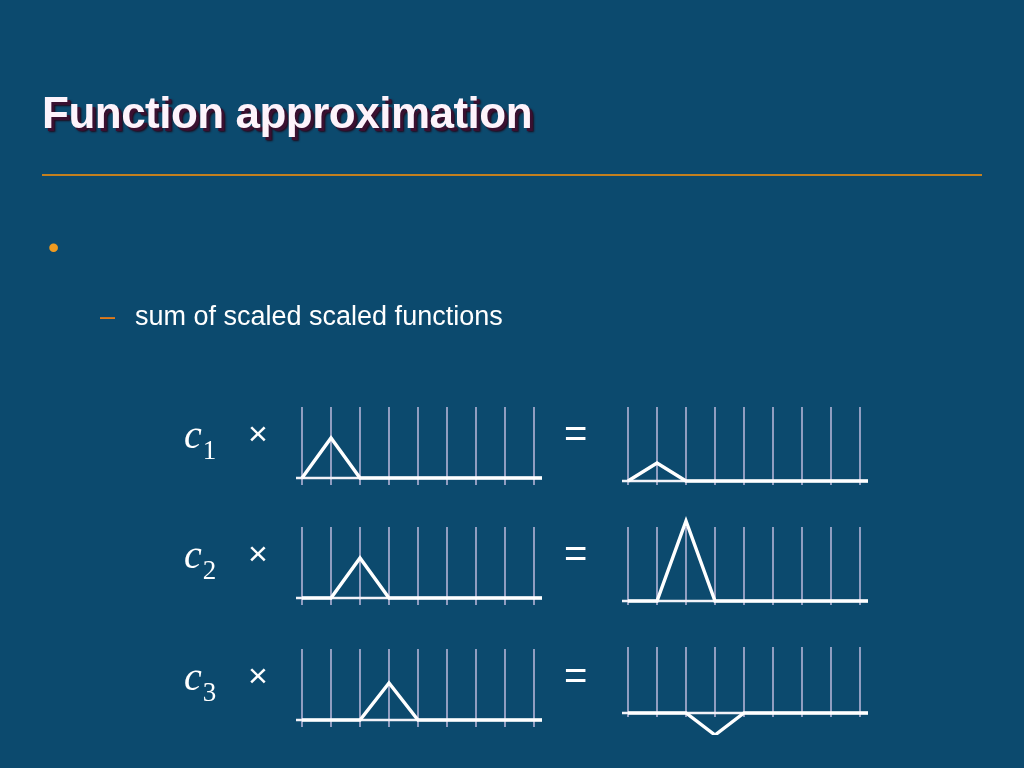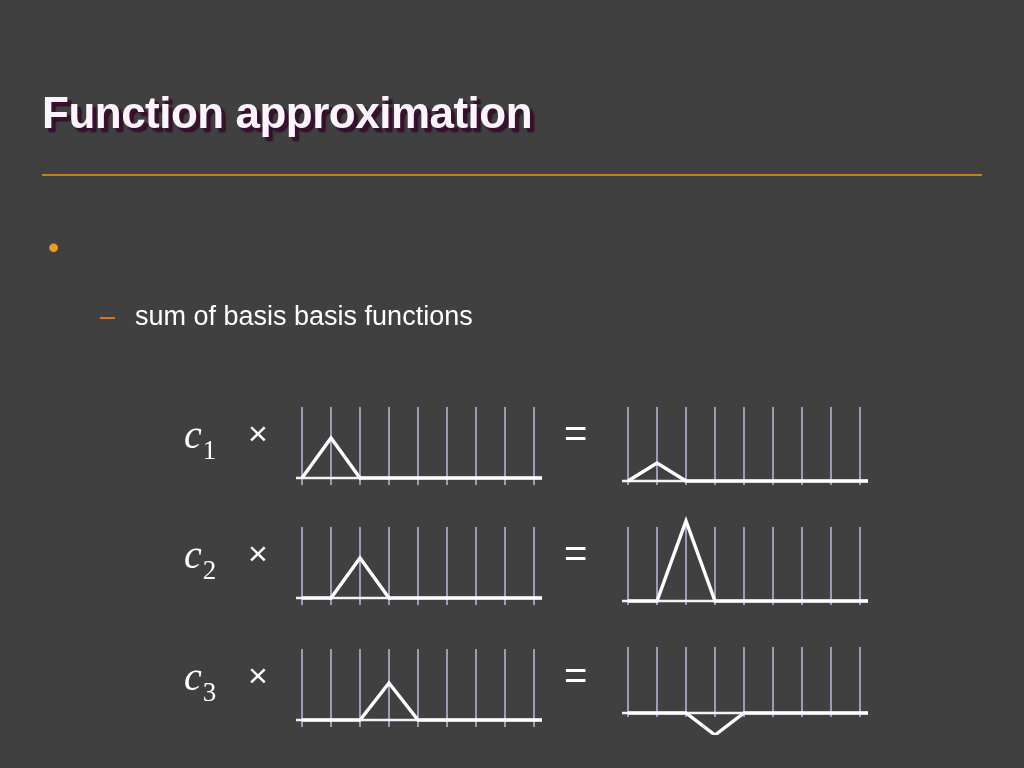--- a/index.html
+++ b/index.html
@@ -17,7 +17,7 @@
   .slide {
     position: absolute;
     inset: 0;
-    background: #404040;
+    background: #0c4a6e;
   }
 
   

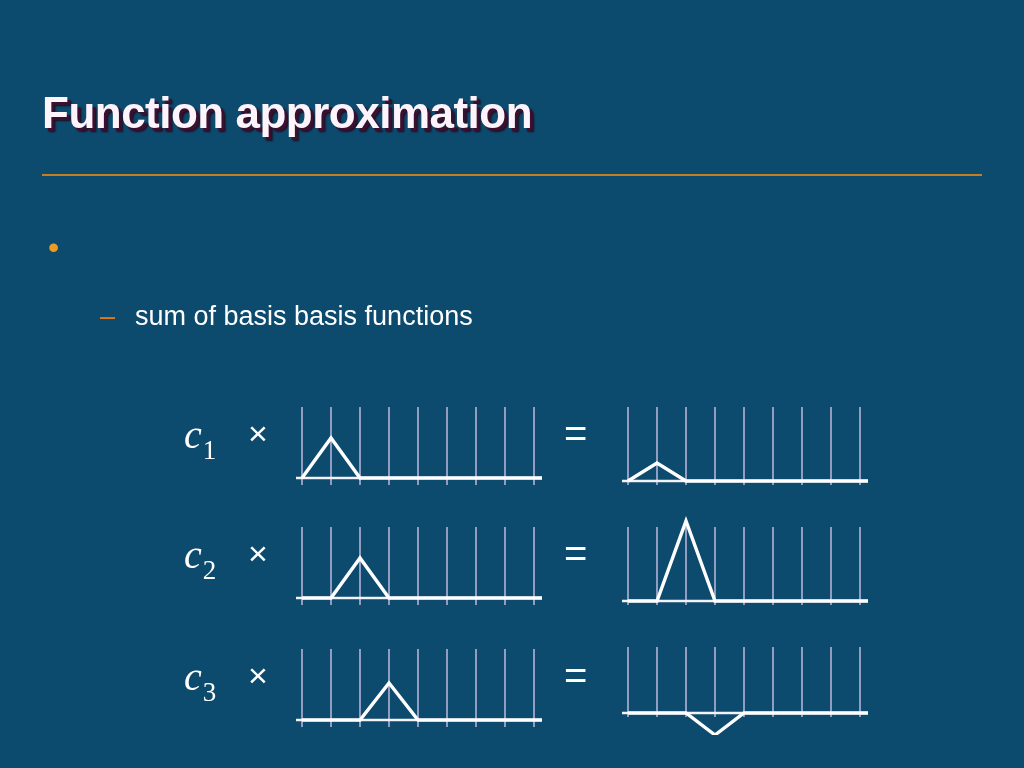--- a/index.html
+++ b/index.html
@@ -173,7 +173,7 @@
 
   <div class="bullet-l2">
     <span class="bullet-dash">–</span>
-    <span class="bullet-l2-text">sum of basis basis functions</span>
+    <span class="bullet-l2-text">sum of scaled scaled functions</span>
   </div>
 
   <div class="equations">

